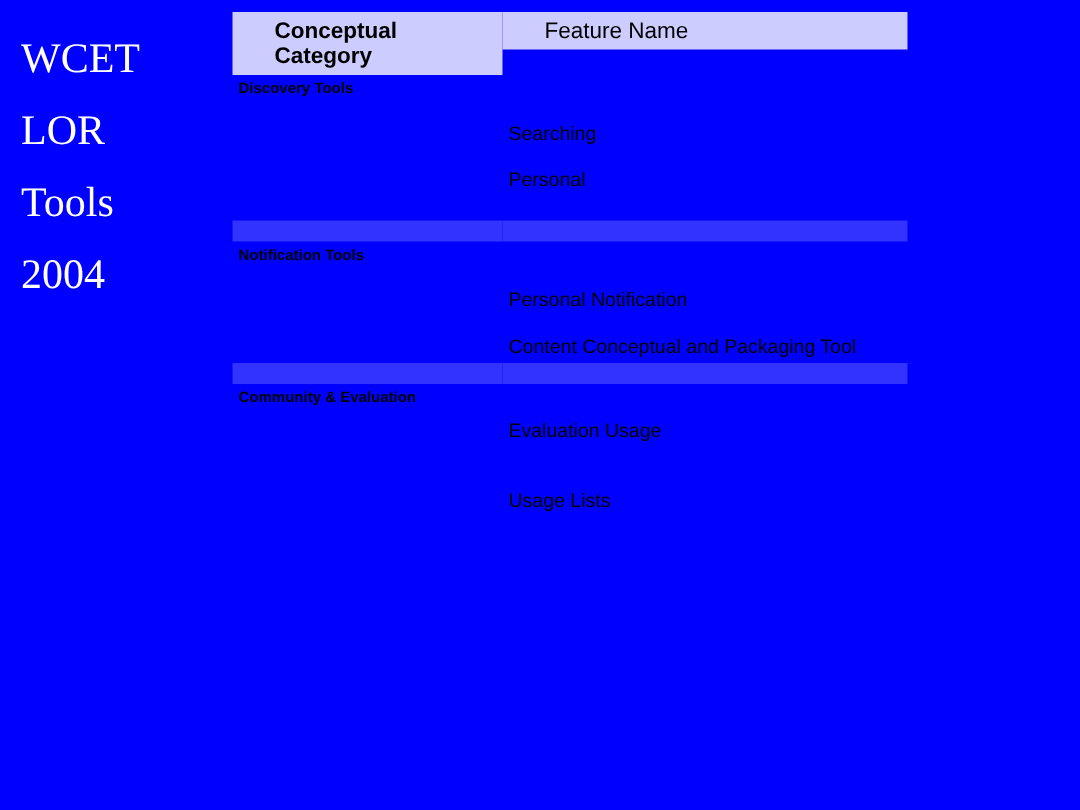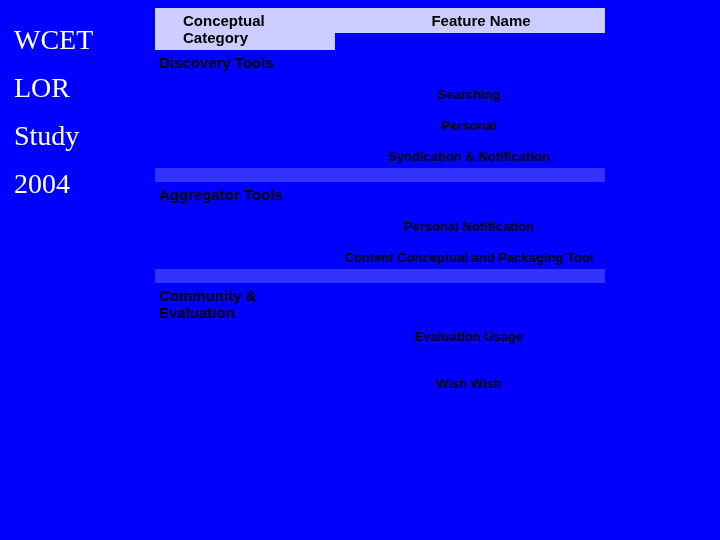--- a/index.html
+++ b/index.html
@@ -51,10 +51,9 @@
     width: 270px;
     padding: 4px 6px 4px 4px;
     color: #000000;
-    font-weight: bold;
+    font-weight: normal;
     font-size: 13px;
     box-sizing: border-box;
-    text-align: center;
   }
   .header .cell-cat,
   .header .cell-feat {

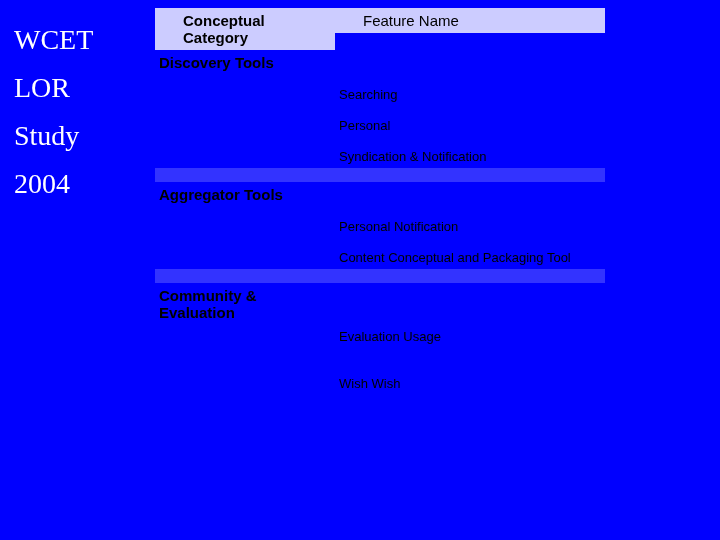--- a/index.html
+++ b/index.html
@@ -44,7 +44,7 @@
     padding: 4px 6px 4px 4px;
     color: #000000;
     font-weight: bold;
-    font-size: 15px;
+    font-size: 10px;
     box-sizing: border-box;
   }
   .cell-feat {

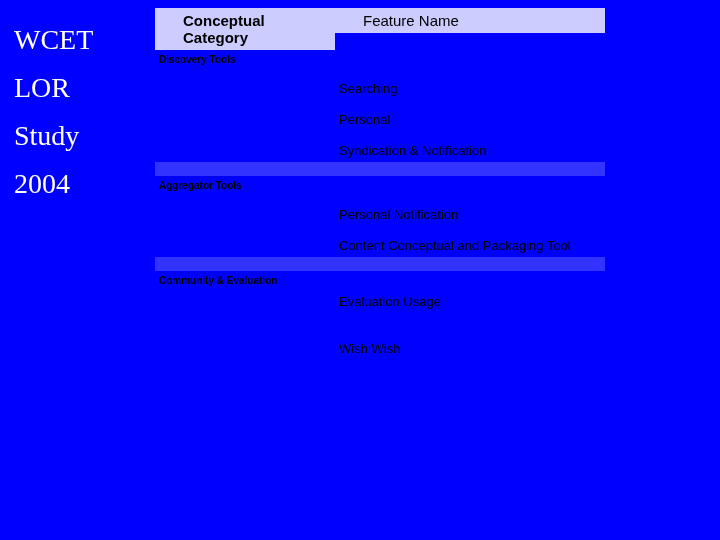--- a/index.html
+++ b/index.html
@@ -79,7 +79,7 @@
   <div class="sidebar">
     <div>WCET</div>
     <div>LOR</div>
-    <div>Study</div>
+    <div>Tools</div>
     <div>2004</div>
   </div>
 

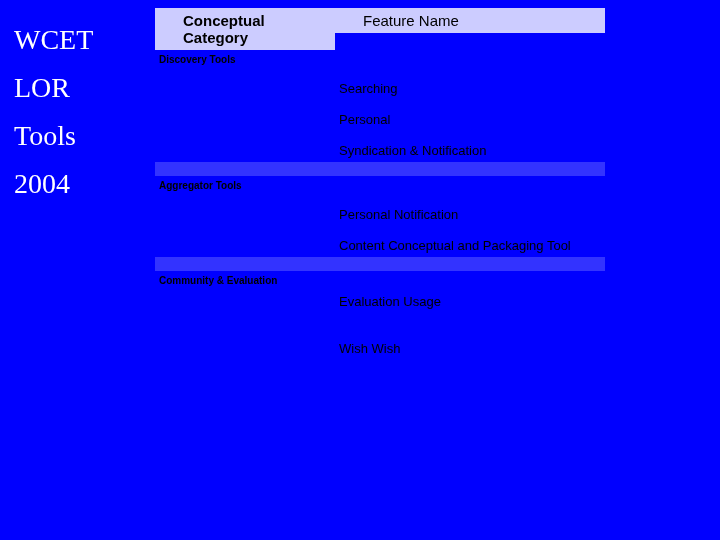--- a/index.html
+++ b/index.html
@@ -107,7 +107,6 @@
     <div class="gap"></div>
     <div class="row">
       <div class="cell-cat"></div>
-      <div class="cell-feat">Syndication &amp; Notification</div>
     </div>
 
     <div class="row spacer">

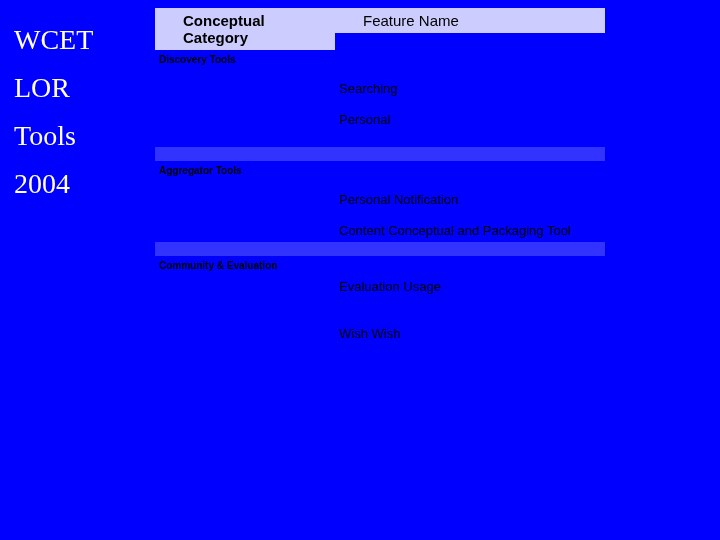--- a/index.html
+++ b/index.html
@@ -115,7 +115,7 @@
     </div>
 
     <div class="row">
-      <div class="cell-cat">Aggregator Tools</div>
+      <div class="cell-cat">Notification Tools</div>
       <div class="cell-feat"></div>
     </div>
     <div class="gap"></div>

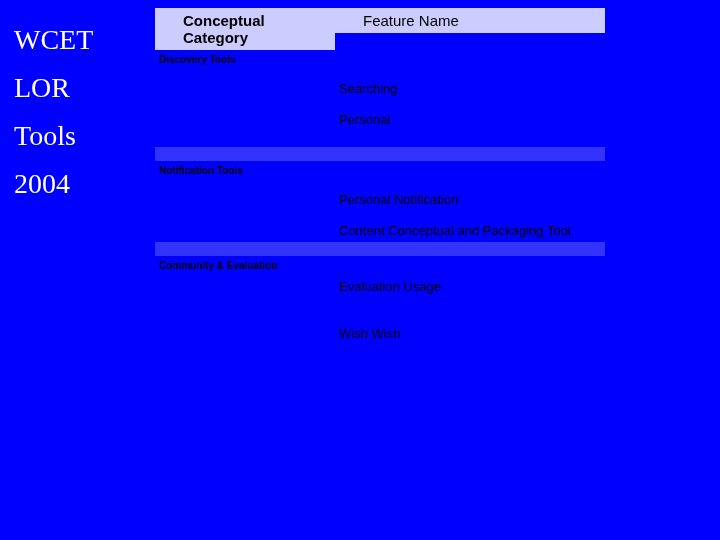--- a/index.html
+++ b/index.html
@@ -149,7 +149,7 @@
     <div class="gap"></div>
     <div class="row">
       <div class="cell-cat"></div>
-      <div class="cell-feat">Wish Wish</div>
+      <div class="cell-feat">Usage Lists</div>
     </div>
 
   </div>

